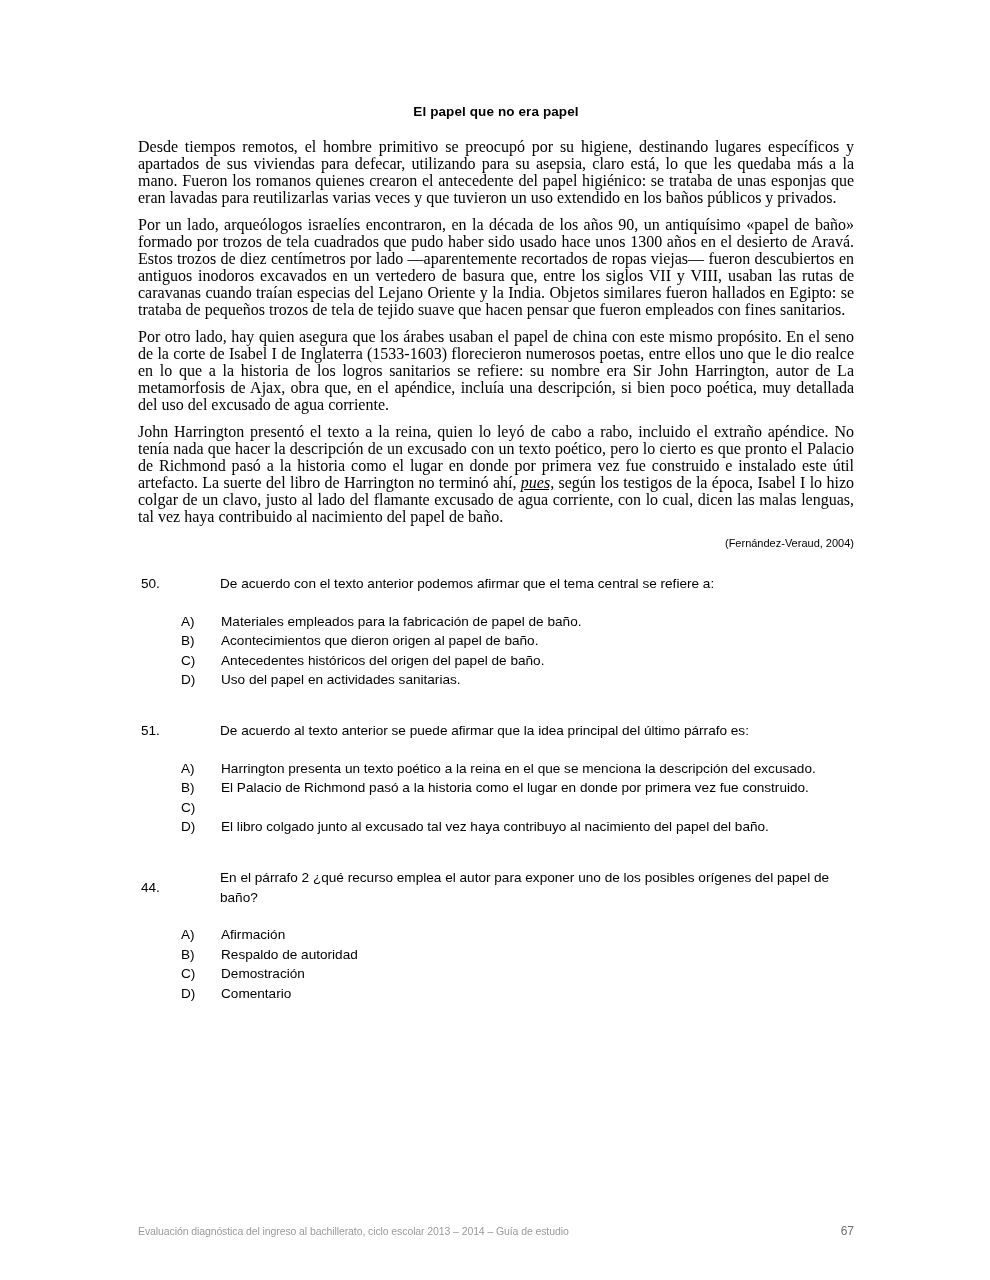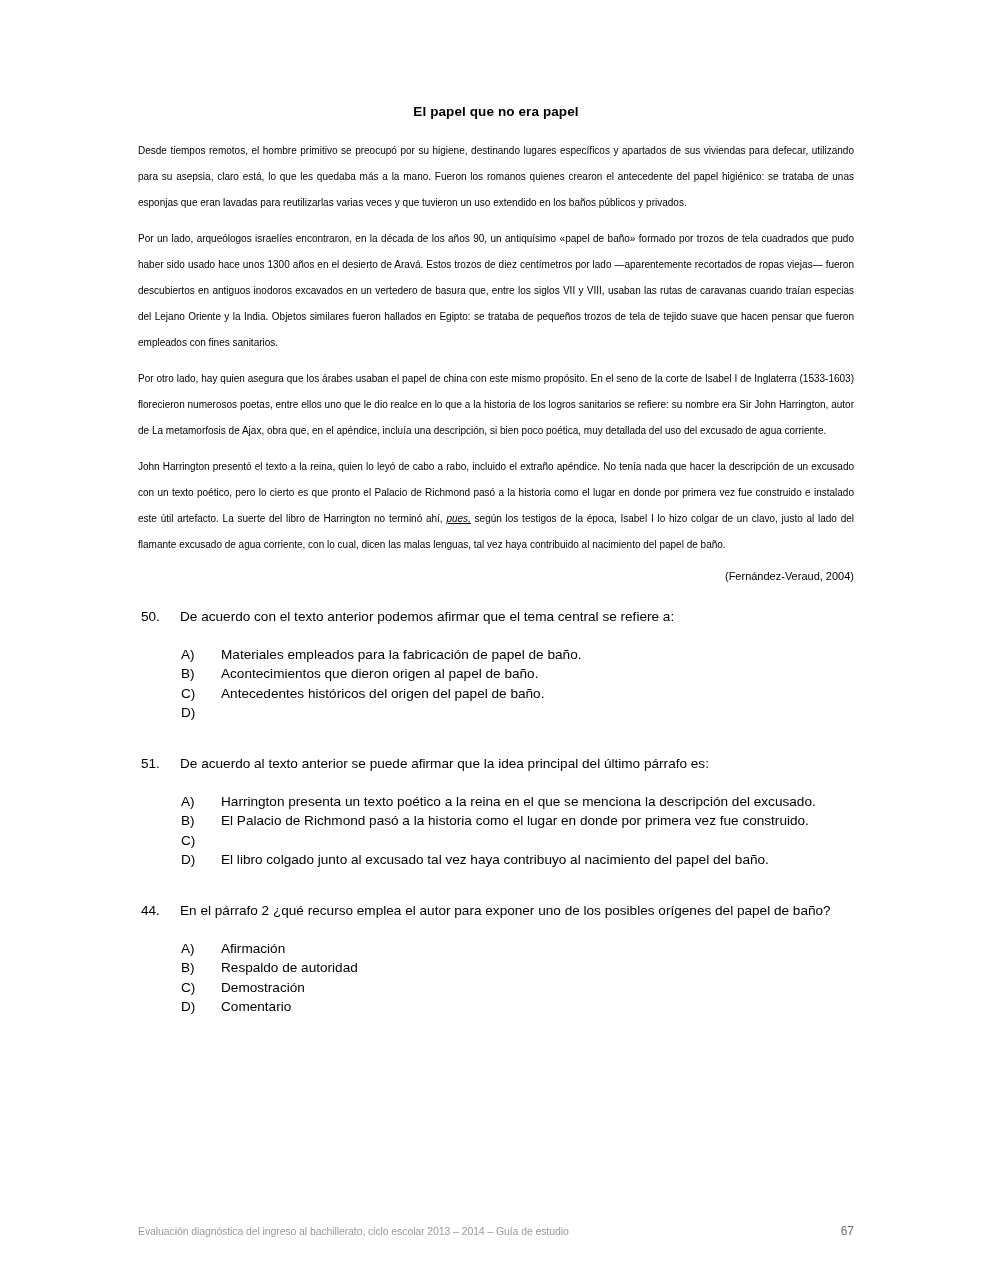--- a/index.html
+++ b/index.html
@@ -43,12 +43,13 @@
   }
 
   .para {
-    font-size: 10px;
-    line-height: 26px;
+    font-size: 16px;
+    line-height: 17px;
     text-align: justify;
     text-justify: inter-word;
     margin: 0 0 10px 0;
     hyphens: none;
+    font-family: Liberation Serif, serif;
   }
 
   .para .pues {

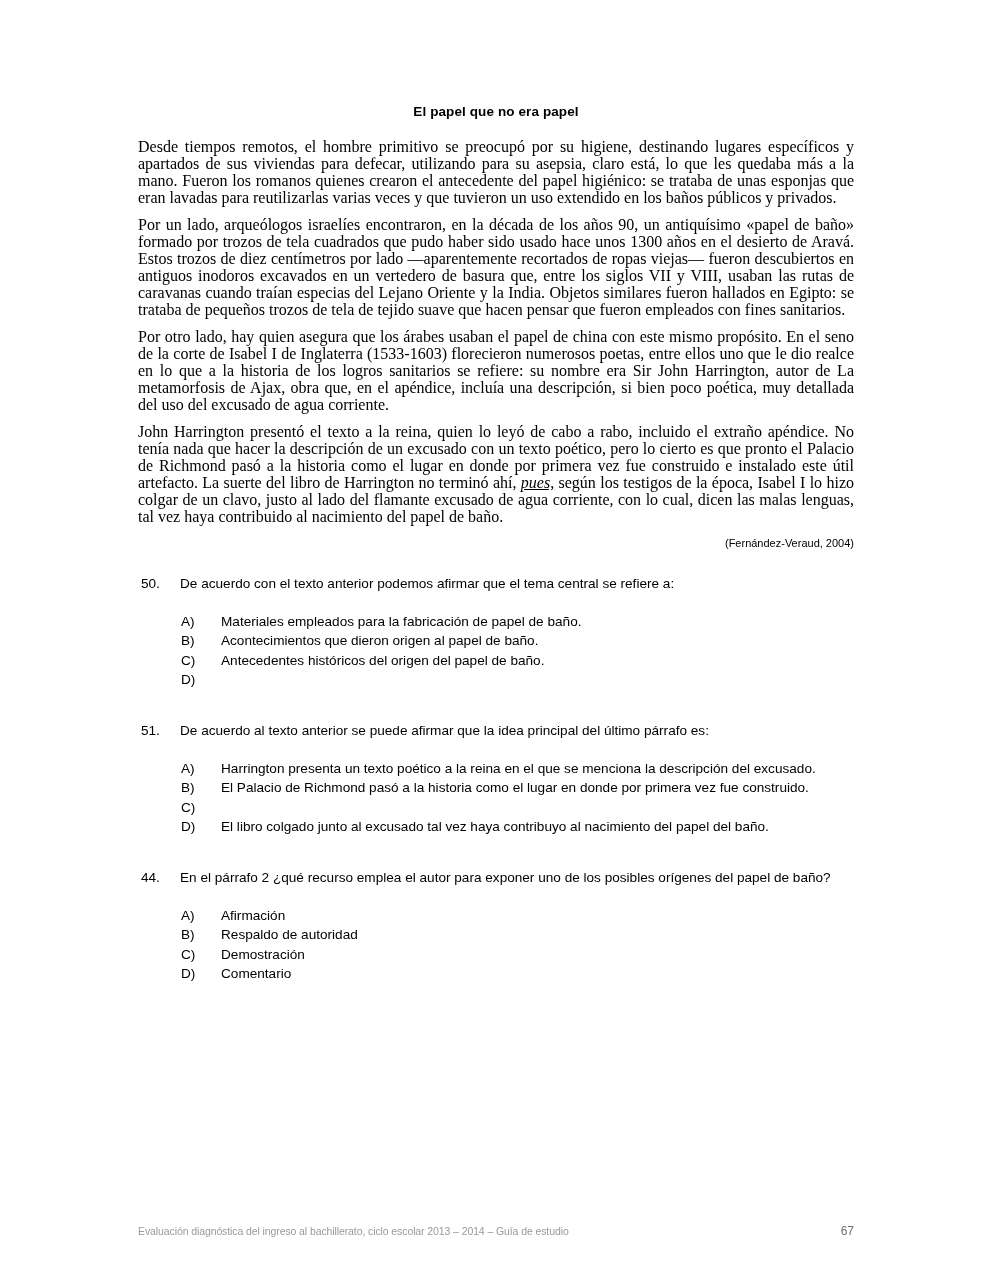--- a/index.html
+++ b/index.html
@@ -89,7 +89,7 @@
     text-align: justify;
     text-justify: inter-word;
   }
-  .q-text.nojustify { text-align: left; }
+  .q-text.nojustify { text-align: left; margin-left: 40px; }
 
   .options {
     margin-top: 18px;

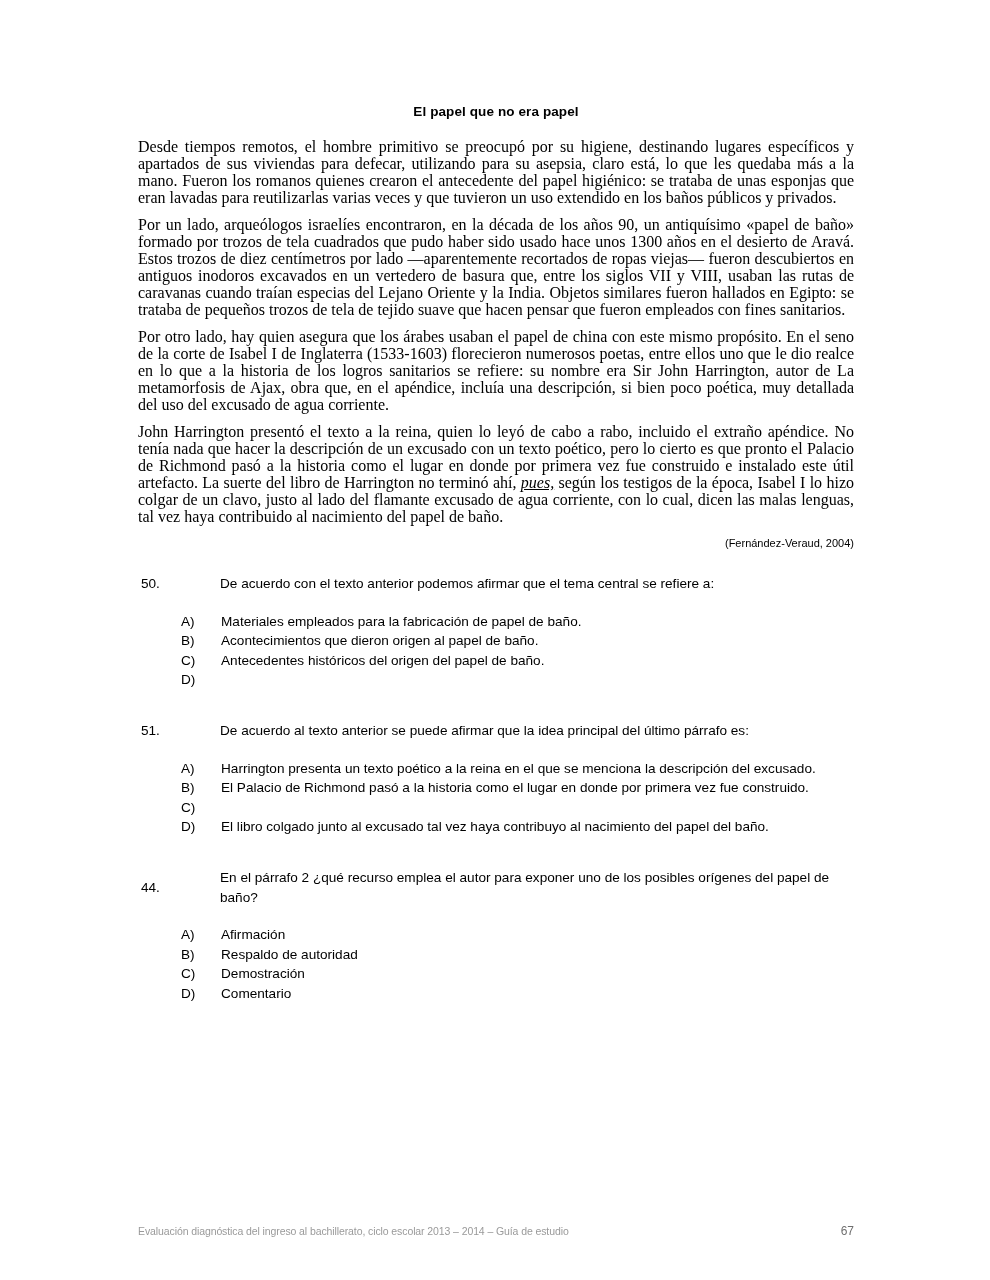--- a/index.html
+++ b/index.html
@@ -175,6 +175,7 @@
         </div>
         <div class="option-row">
           <span class="opt-letter">D)</span>
+          <span class="opt-text nojustify">Uso del papel en actividades sanitarias.</span>
         </div>
       </div>
     </div>

